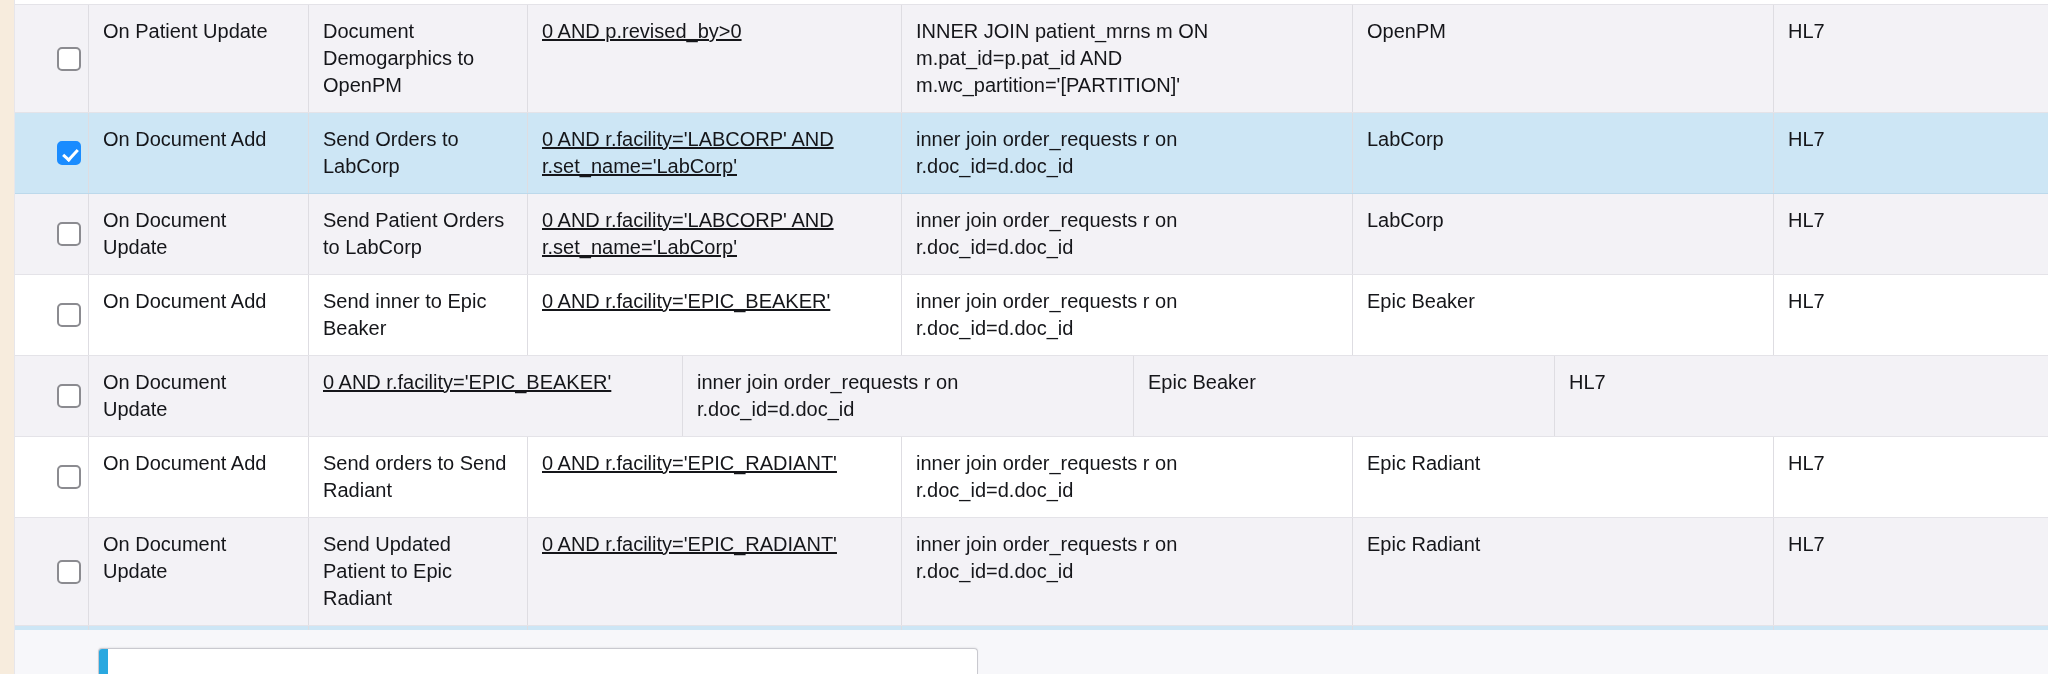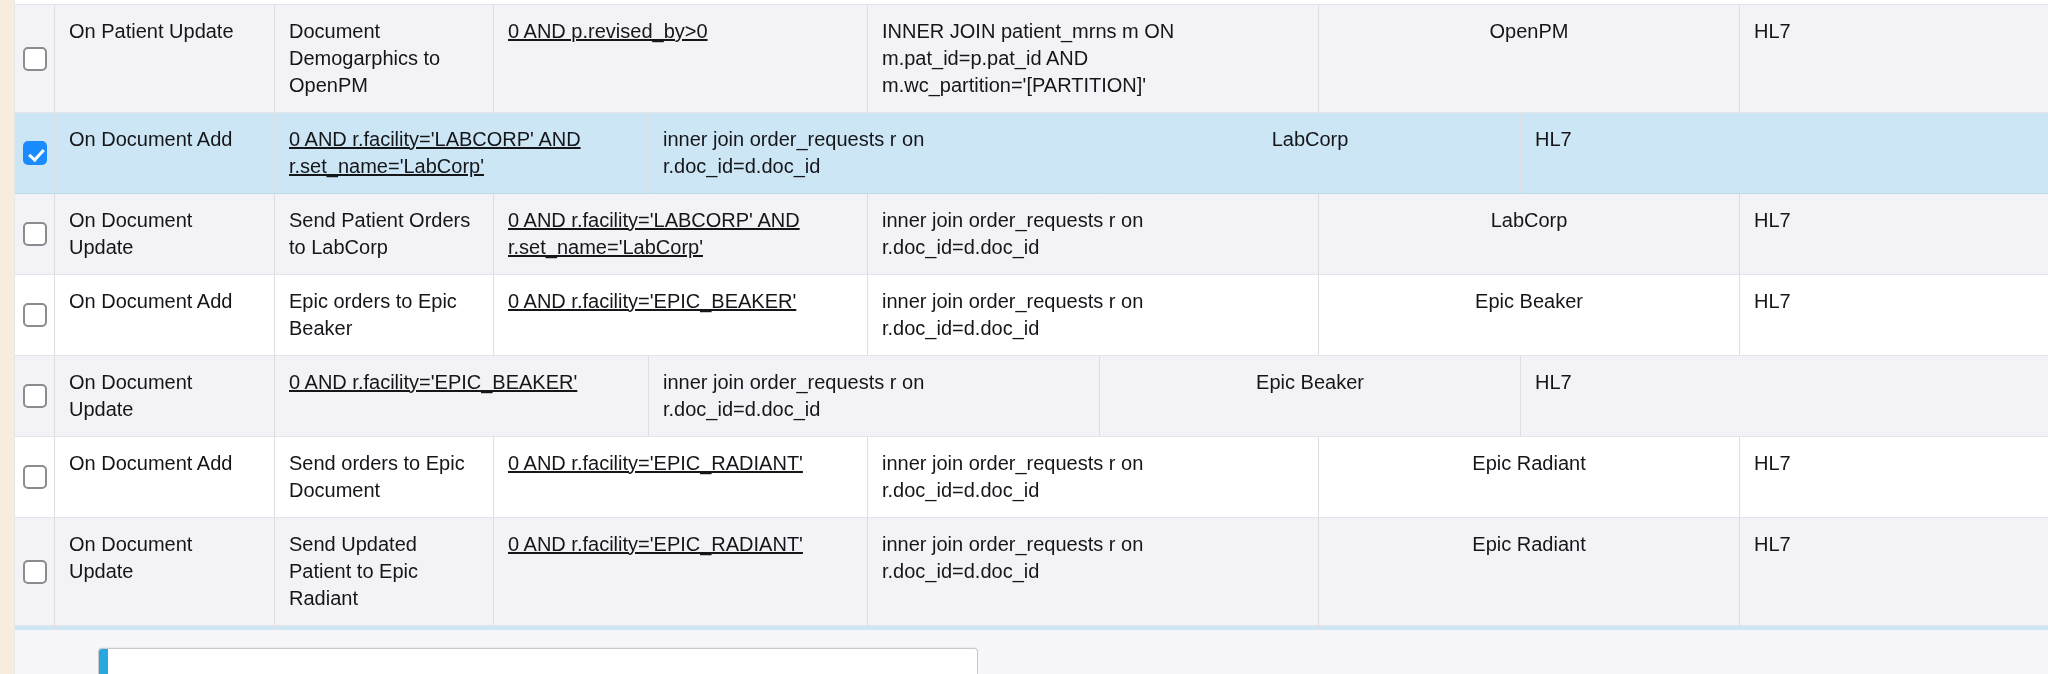--- a/index.html
+++ b/index.html
@@ -40,6 +40,7 @@
     box-sizing:border-box;
     border-bottom:1px solid #e4e3e8;
     background:#f3f2f6;
+    padding-left:34px;
   }
   .row.alt{background:#ffffff;}
   .row.selected{background:#cde6f5;border-bottom:1px solid #bcd9eb;}

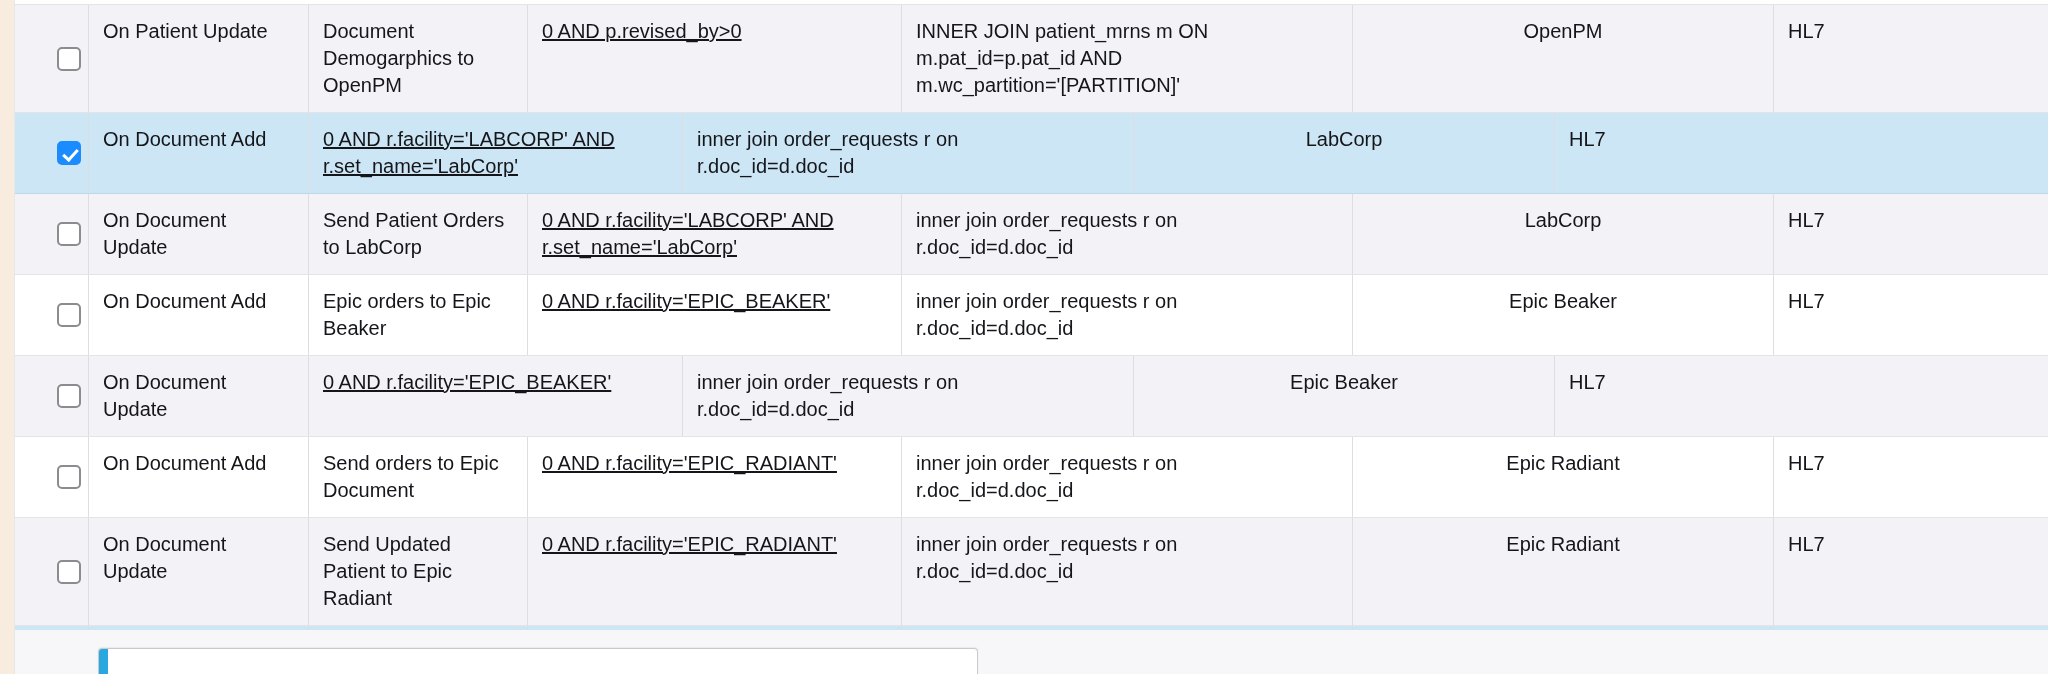--- a/index.html
+++ b/index.html
@@ -61,7 +61,7 @@
   .c-name{width:219px;flex:0 0 219px;}
   .c-filter{width:374px;flex:0 0 374px;text-decoration:underline;}
   .c-join{width:451px;flex:0 0 451px;}
-  .c-target{width:421px;flex:0 0 421px;text-align:center;}
+  .c-target{width:421px;flex:0 0 421px;}
   .c-format{width:308px;flex:0 0 308px;border-right:none;}
 
   

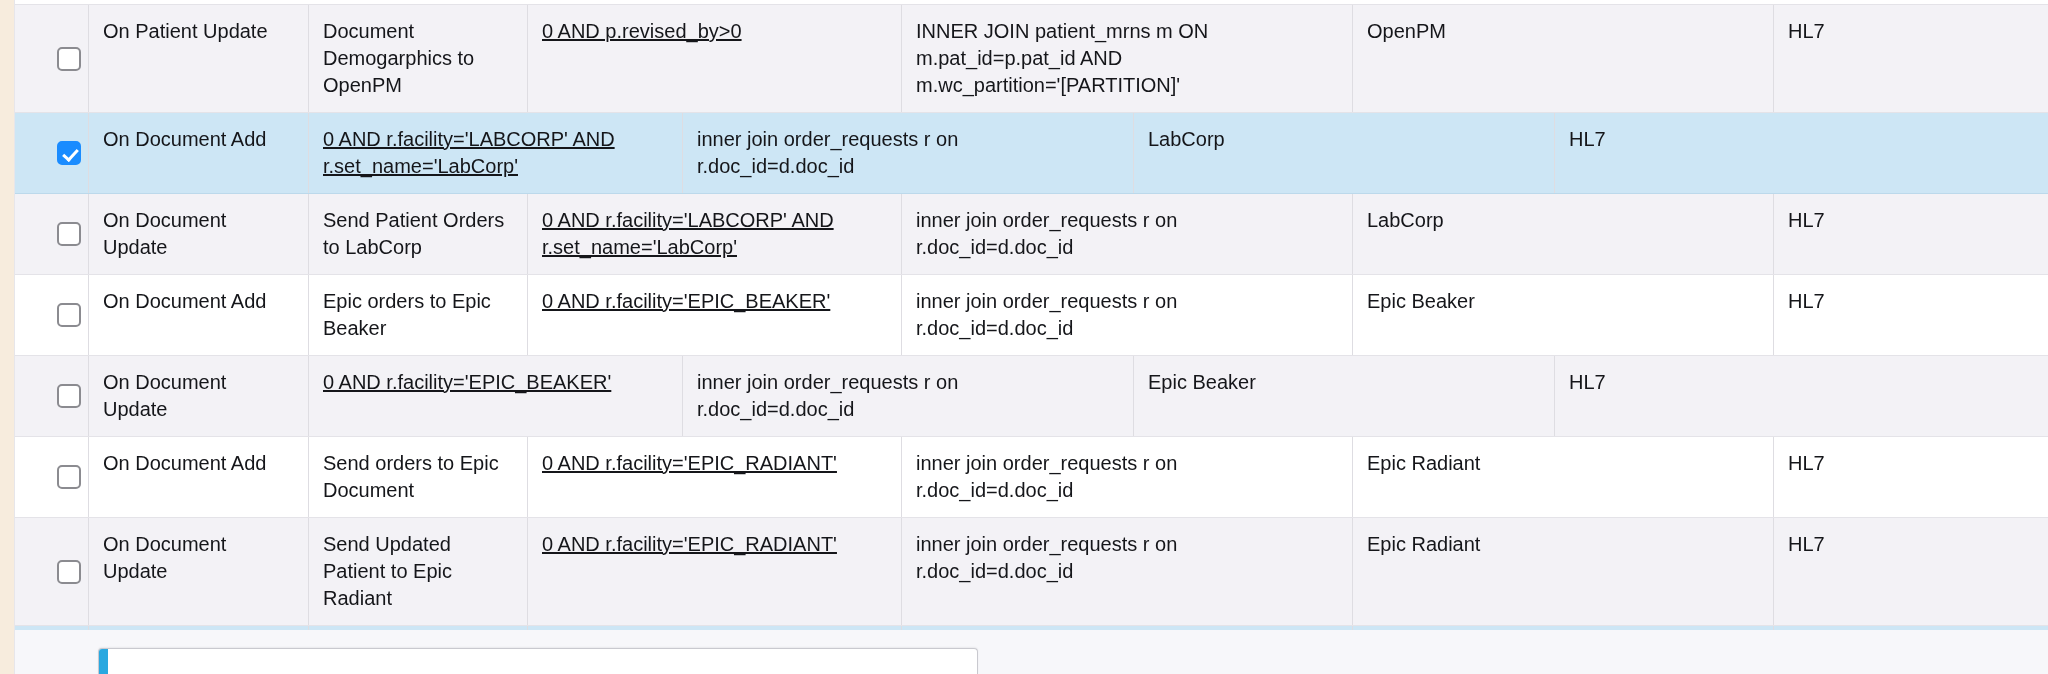--- a/index.html
+++ b/index.html
@@ -131,6 +131,7 @@
       <div class="row selected">
         <div class="cell c-check"><div class="cb checked"></div></div>
         <div class="cell c-event">On Document Add</div>
+        <div class="cell c-name">Send Orders to LabCorp</div>
         <div class="cell c-filter">0 AND r.facility='LABCORP' AND r.set_name='LabCorp'</div>
         <div class="cell c-join">inner join order_requests r on r.doc_id=d.doc_id</div>
         <div class="cell c-target">LabCorp</div>

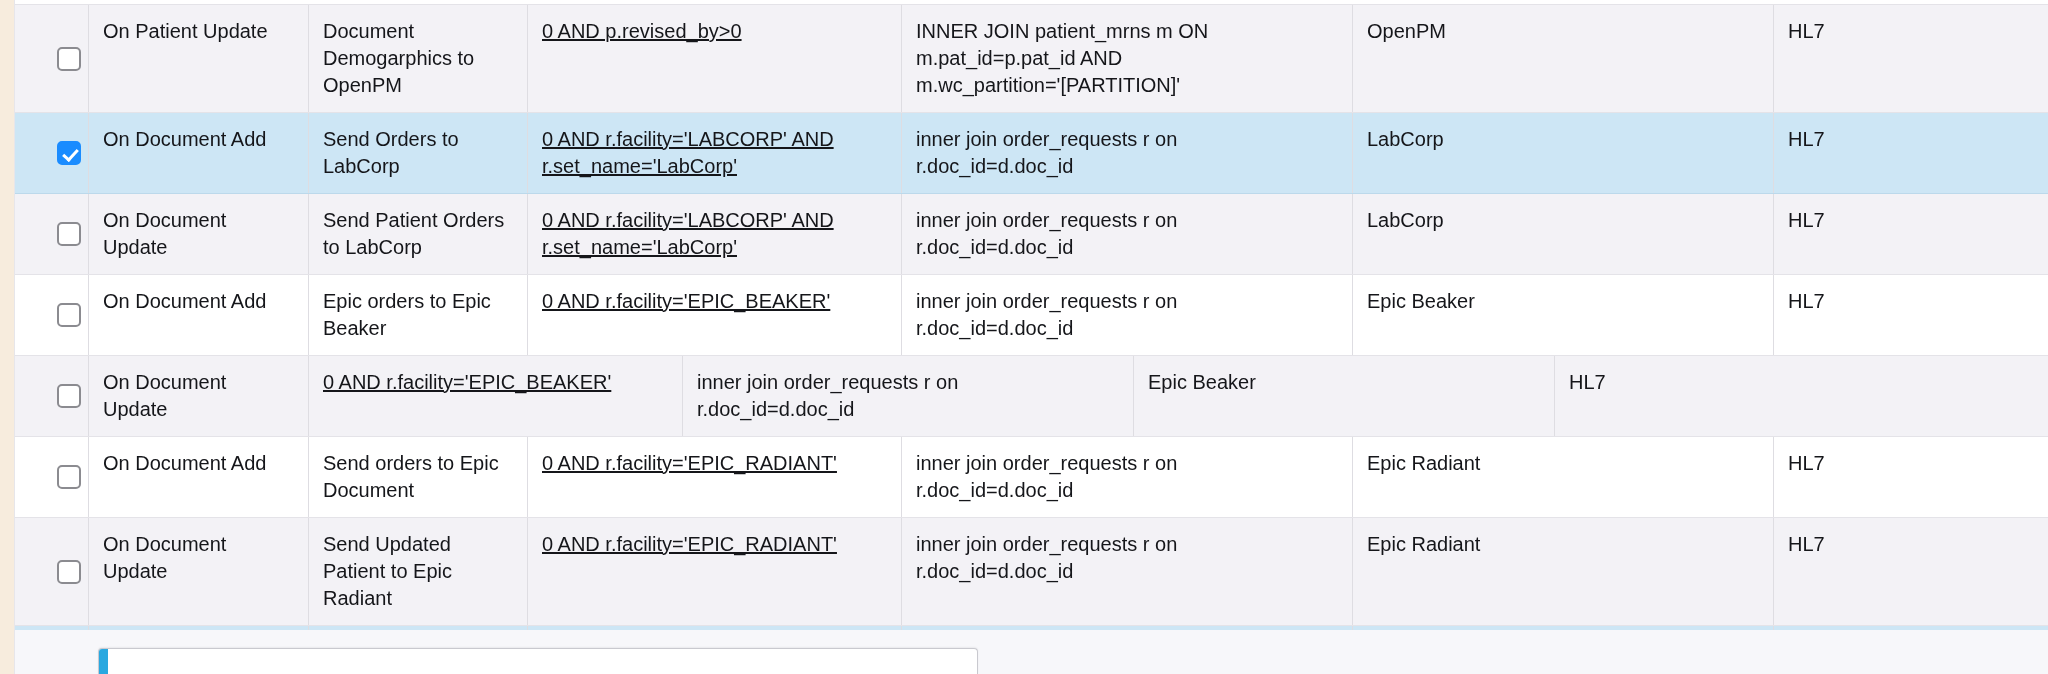--- a/index.html
+++ b/index.html
@@ -149,7 +149,7 @@
       <div class="row alt">
         <div class="cell c-check"><div class="cb"></div></div>
         <div class="cell c-event">On Document Add</div>
-        <div class="cell c-name">Epic orders to Epic Beaker</div>
+        <div class="cell c-name">Send inner to Epic Beaker</div>
         <div class="cell c-filter">0 AND r.facility='EPIC_BEAKER'</div>
         <div class="cell c-join">inner join order_requests r on r.doc_id=d.doc_id</div>
         <div class="cell c-target">Epic Beaker</div>

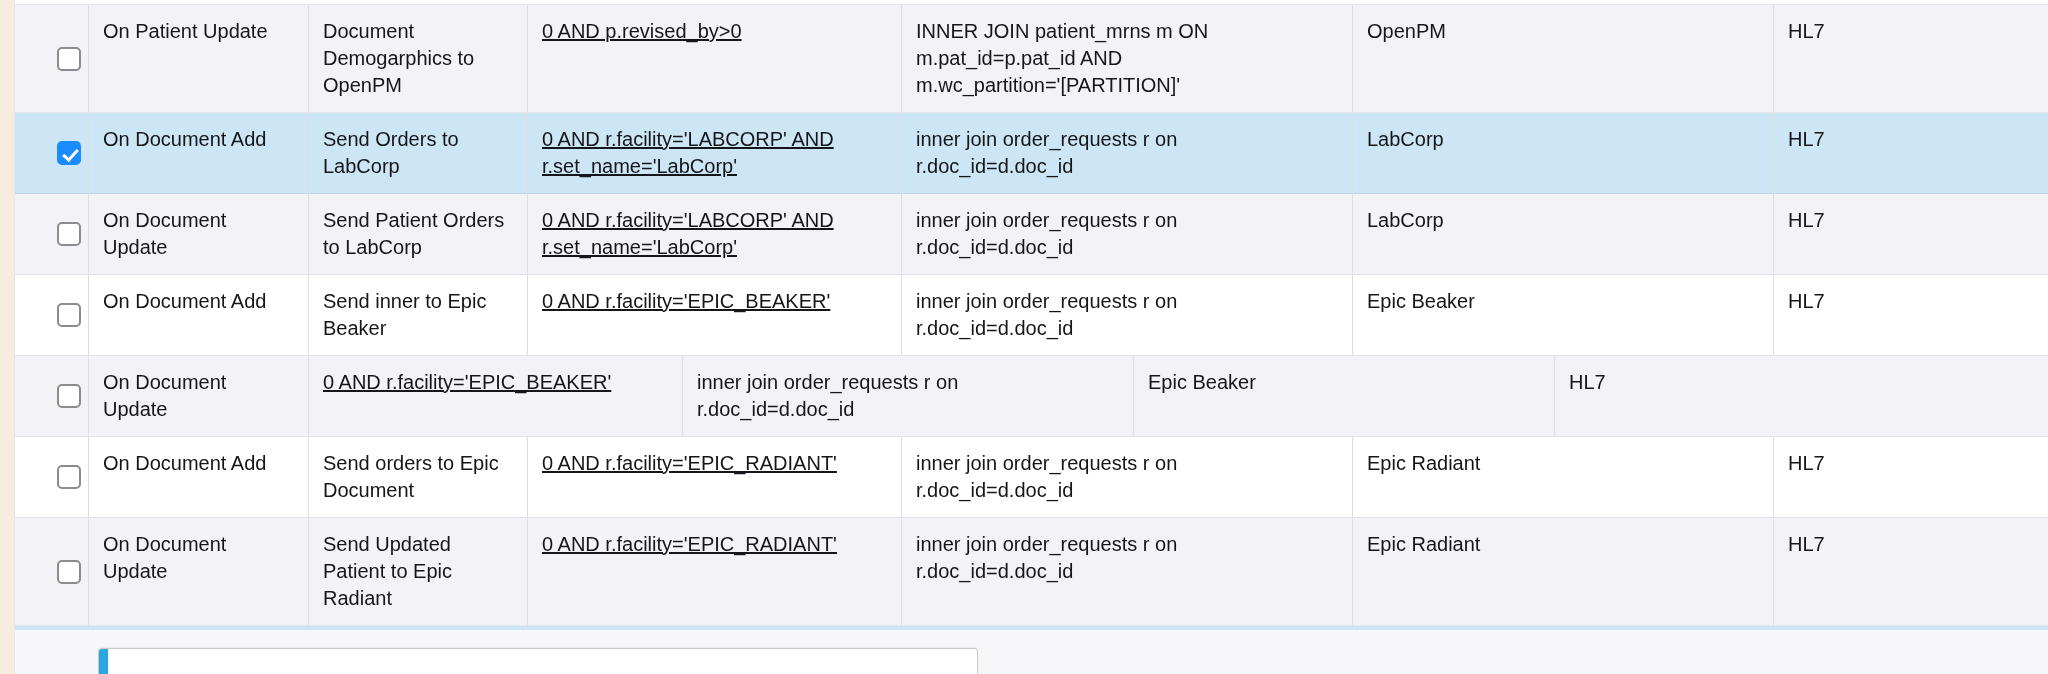--- a/index.html
+++ b/index.html
@@ -166,7 +166,7 @@
       <div class="row alt">
         <div class="cell c-check"><div class="cb"></div></div>
         <div class="cell c-event">On Document Add</div>
-        <div class="cell c-name">Send orders to Epic Document</div>
+        <div class="cell c-name">Send orders to Send Radiant</div>
         <div class="cell c-filter">0 AND r.facility='EPIC_RADIANT'</div>
         <div class="cell c-join">inner join order_requests r on r.doc_id=d.doc_id</div>
         <div class="cell c-target">Epic Radiant</div>

